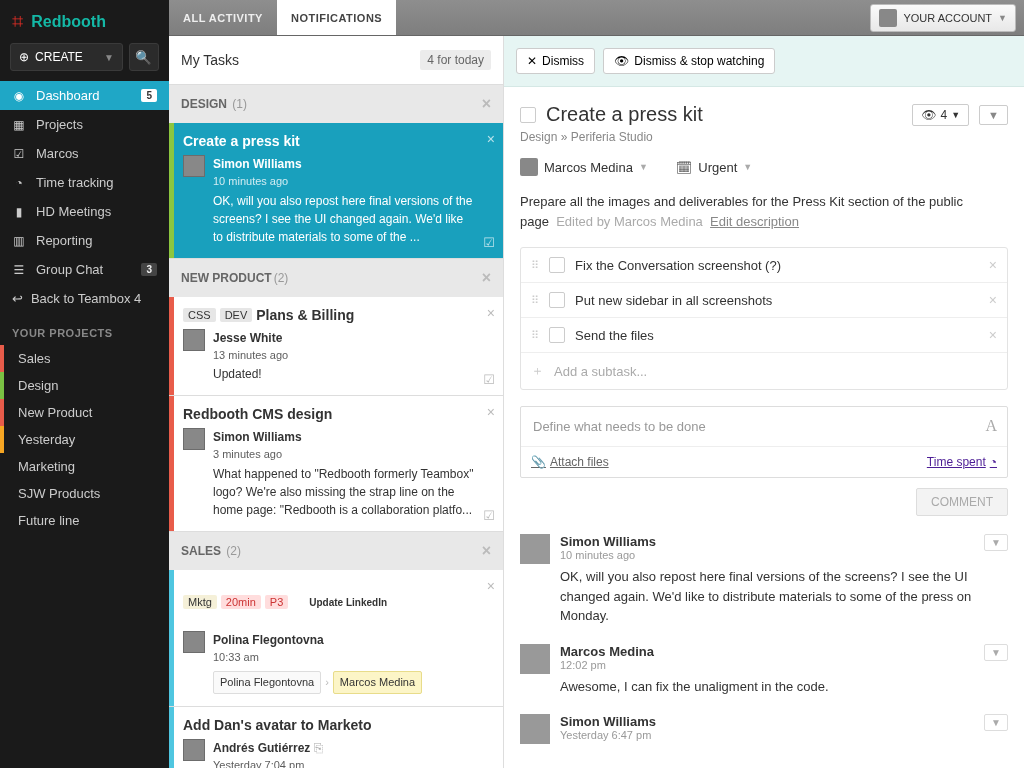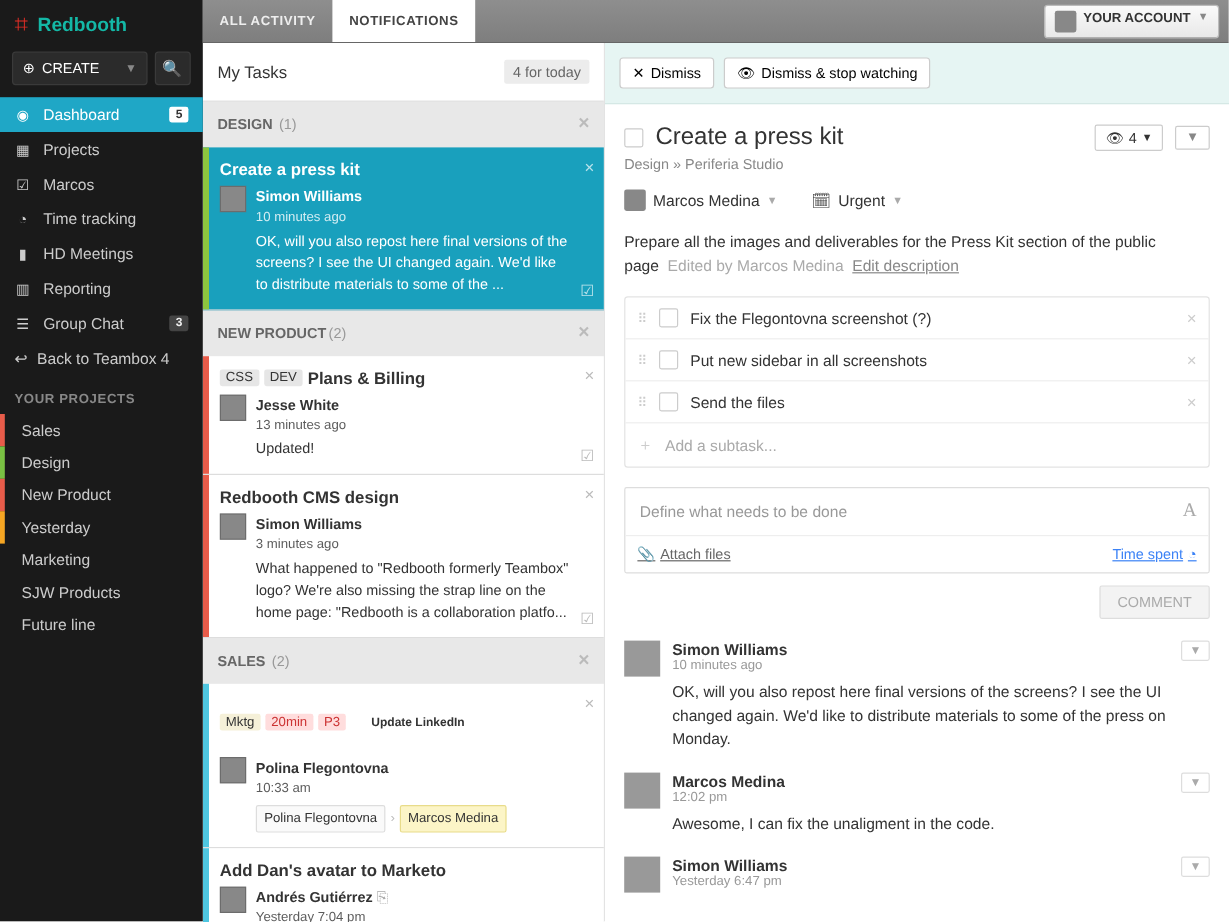--- a/index.html
+++ b/index.html
@@ -30,7 +30,7 @@
 .topbar{height:36px;background:linear-gradient(#8e8e8e,#7e7e7e);display:flex;align-items:stretch;border-bottom:1px solid #666}
 .tab{padding:0 14px;display:flex;align-items:center;font-size:11px;font-weight:700;color:#eee;letter-spacing:.5px;cursor:pointer}
 .tab.active{background:#fff;color:#444}
-.acct-btn{margin-left:auto;margin-right:8px;align-self:center;background:linear-gradient(#fafafa,#e8e8e8);border:1px solid #bbb;border-radius:3px;padding:4px 8px;display:flex;align-items:flex-start;gap:6px;font-size:11px;font-weight:700;cursor:pointer}
+.acct-btn{margin-left:auto;margin-right:8px;align-self:center;background:linear-gradient(#fafafa,#e8e8e8);border:1px solid #bbb;border-radius:3px;padding:4px 8px;display:flex;align-items:center;gap:6px;font-size:11px;font-weight:400;cursor:pointer}
 .avatar{width:18px;height:18px;background:#888;border-radius:2px}
 .content{flex:1;display:flex;min-height:0}
 .col-tasks{width:335px;border-right:1px solid #ddd;display:flex;flex-direction:column;background:#e8e8e8;overflow-y:auto}

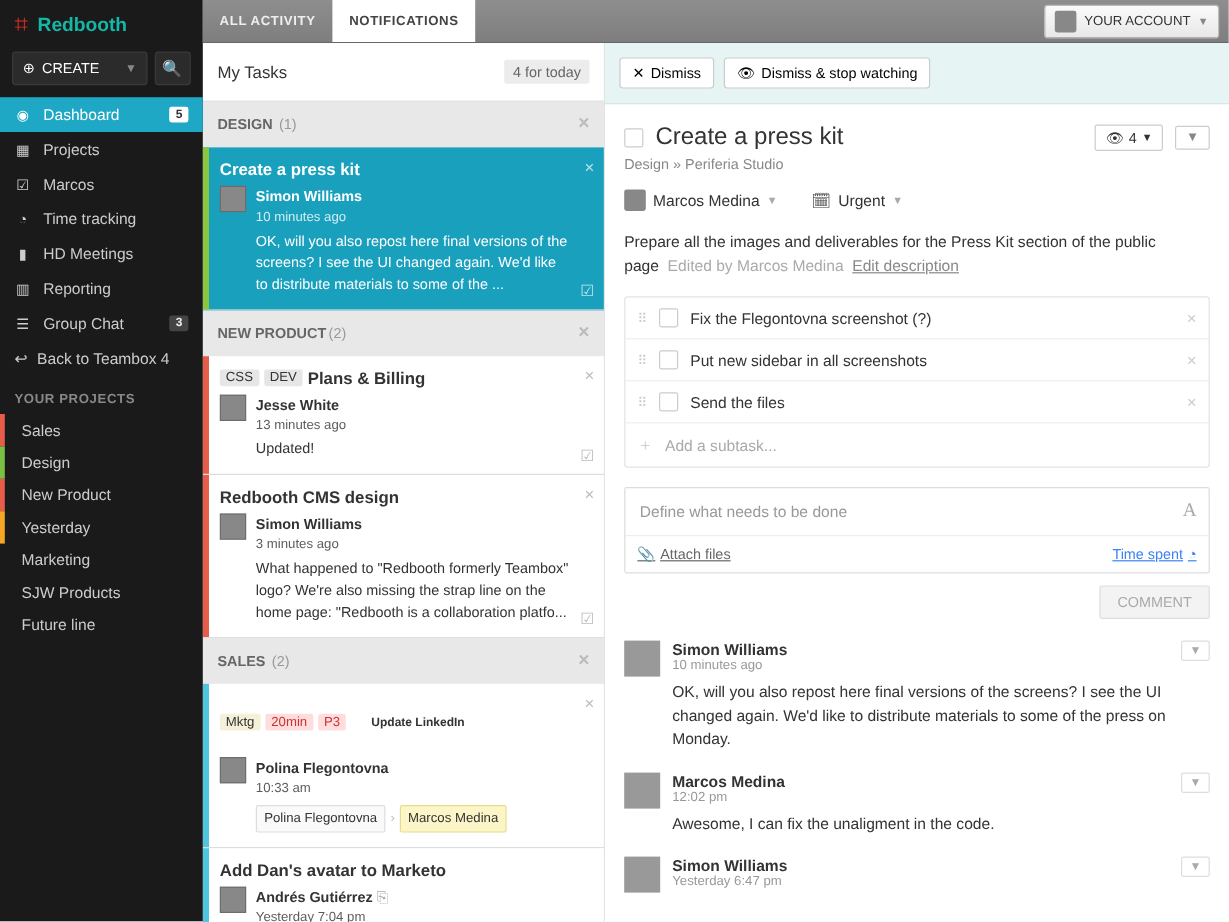--- a/index.html
+++ b/index.html
@@ -310,7 +310,7 @@
           <div class="subtask">
               <span class="drag-h">⠿</span>
               <span class="chk"></span>
-              <span>Fix the Flegontovna screenshot (?)</span>
+              <span>Fix the Conversation screenshot (?)</span>
               <span class="del">×</span>
             </div>
           <div class="subtask">

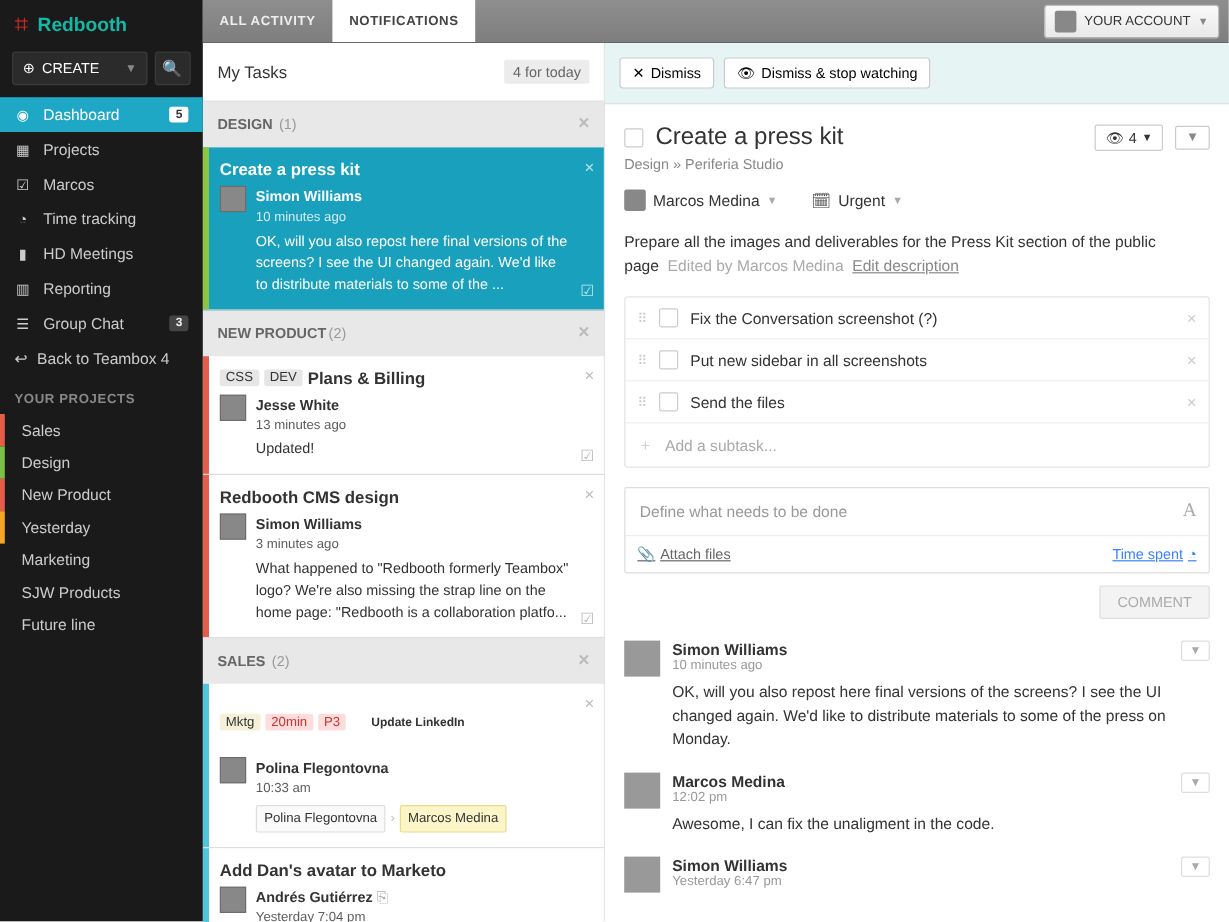--- a/index.html
+++ b/index.html
@@ -94,7 +94,7 @@
 .comment-input .font-icon{position:absolute;right:10px;top:10px;color:#aaa;font-family:Georgia,serif;font-size:16px}
 .comment-tools{display:flex;align-items:center;padding:8px 10px;border-top:1px solid #eee;font-size:12px}
 .attach-link{color:#666;text-decoration:underline;cursor:pointer;display:flex;align-items:center;gap:4px}
-.time-spent{margin-left:auto;color:#3b82f6;text-decoration:underline;cursor:pointer;display:flex;align-items:flex-end;gap:4px}
+.time-spent{margin-left:auto;color:#4c1d95;text-decoration:underline;cursor:pointer;display:flex;align-items:flex-end;gap:4px}
 .comment-btn-row{display:flex;justify-content:flex-end;margin-bottom:18px}
 .comment-btn{background:#f3f3f3;border:1px solid #ddd;padding:6px 14px;border-radius:2px;color:#aaa;font-size:12px;cursor:pointer}
 .thread-item{display:flex;gap:10px;margin-bottom:18px;position:relative}

